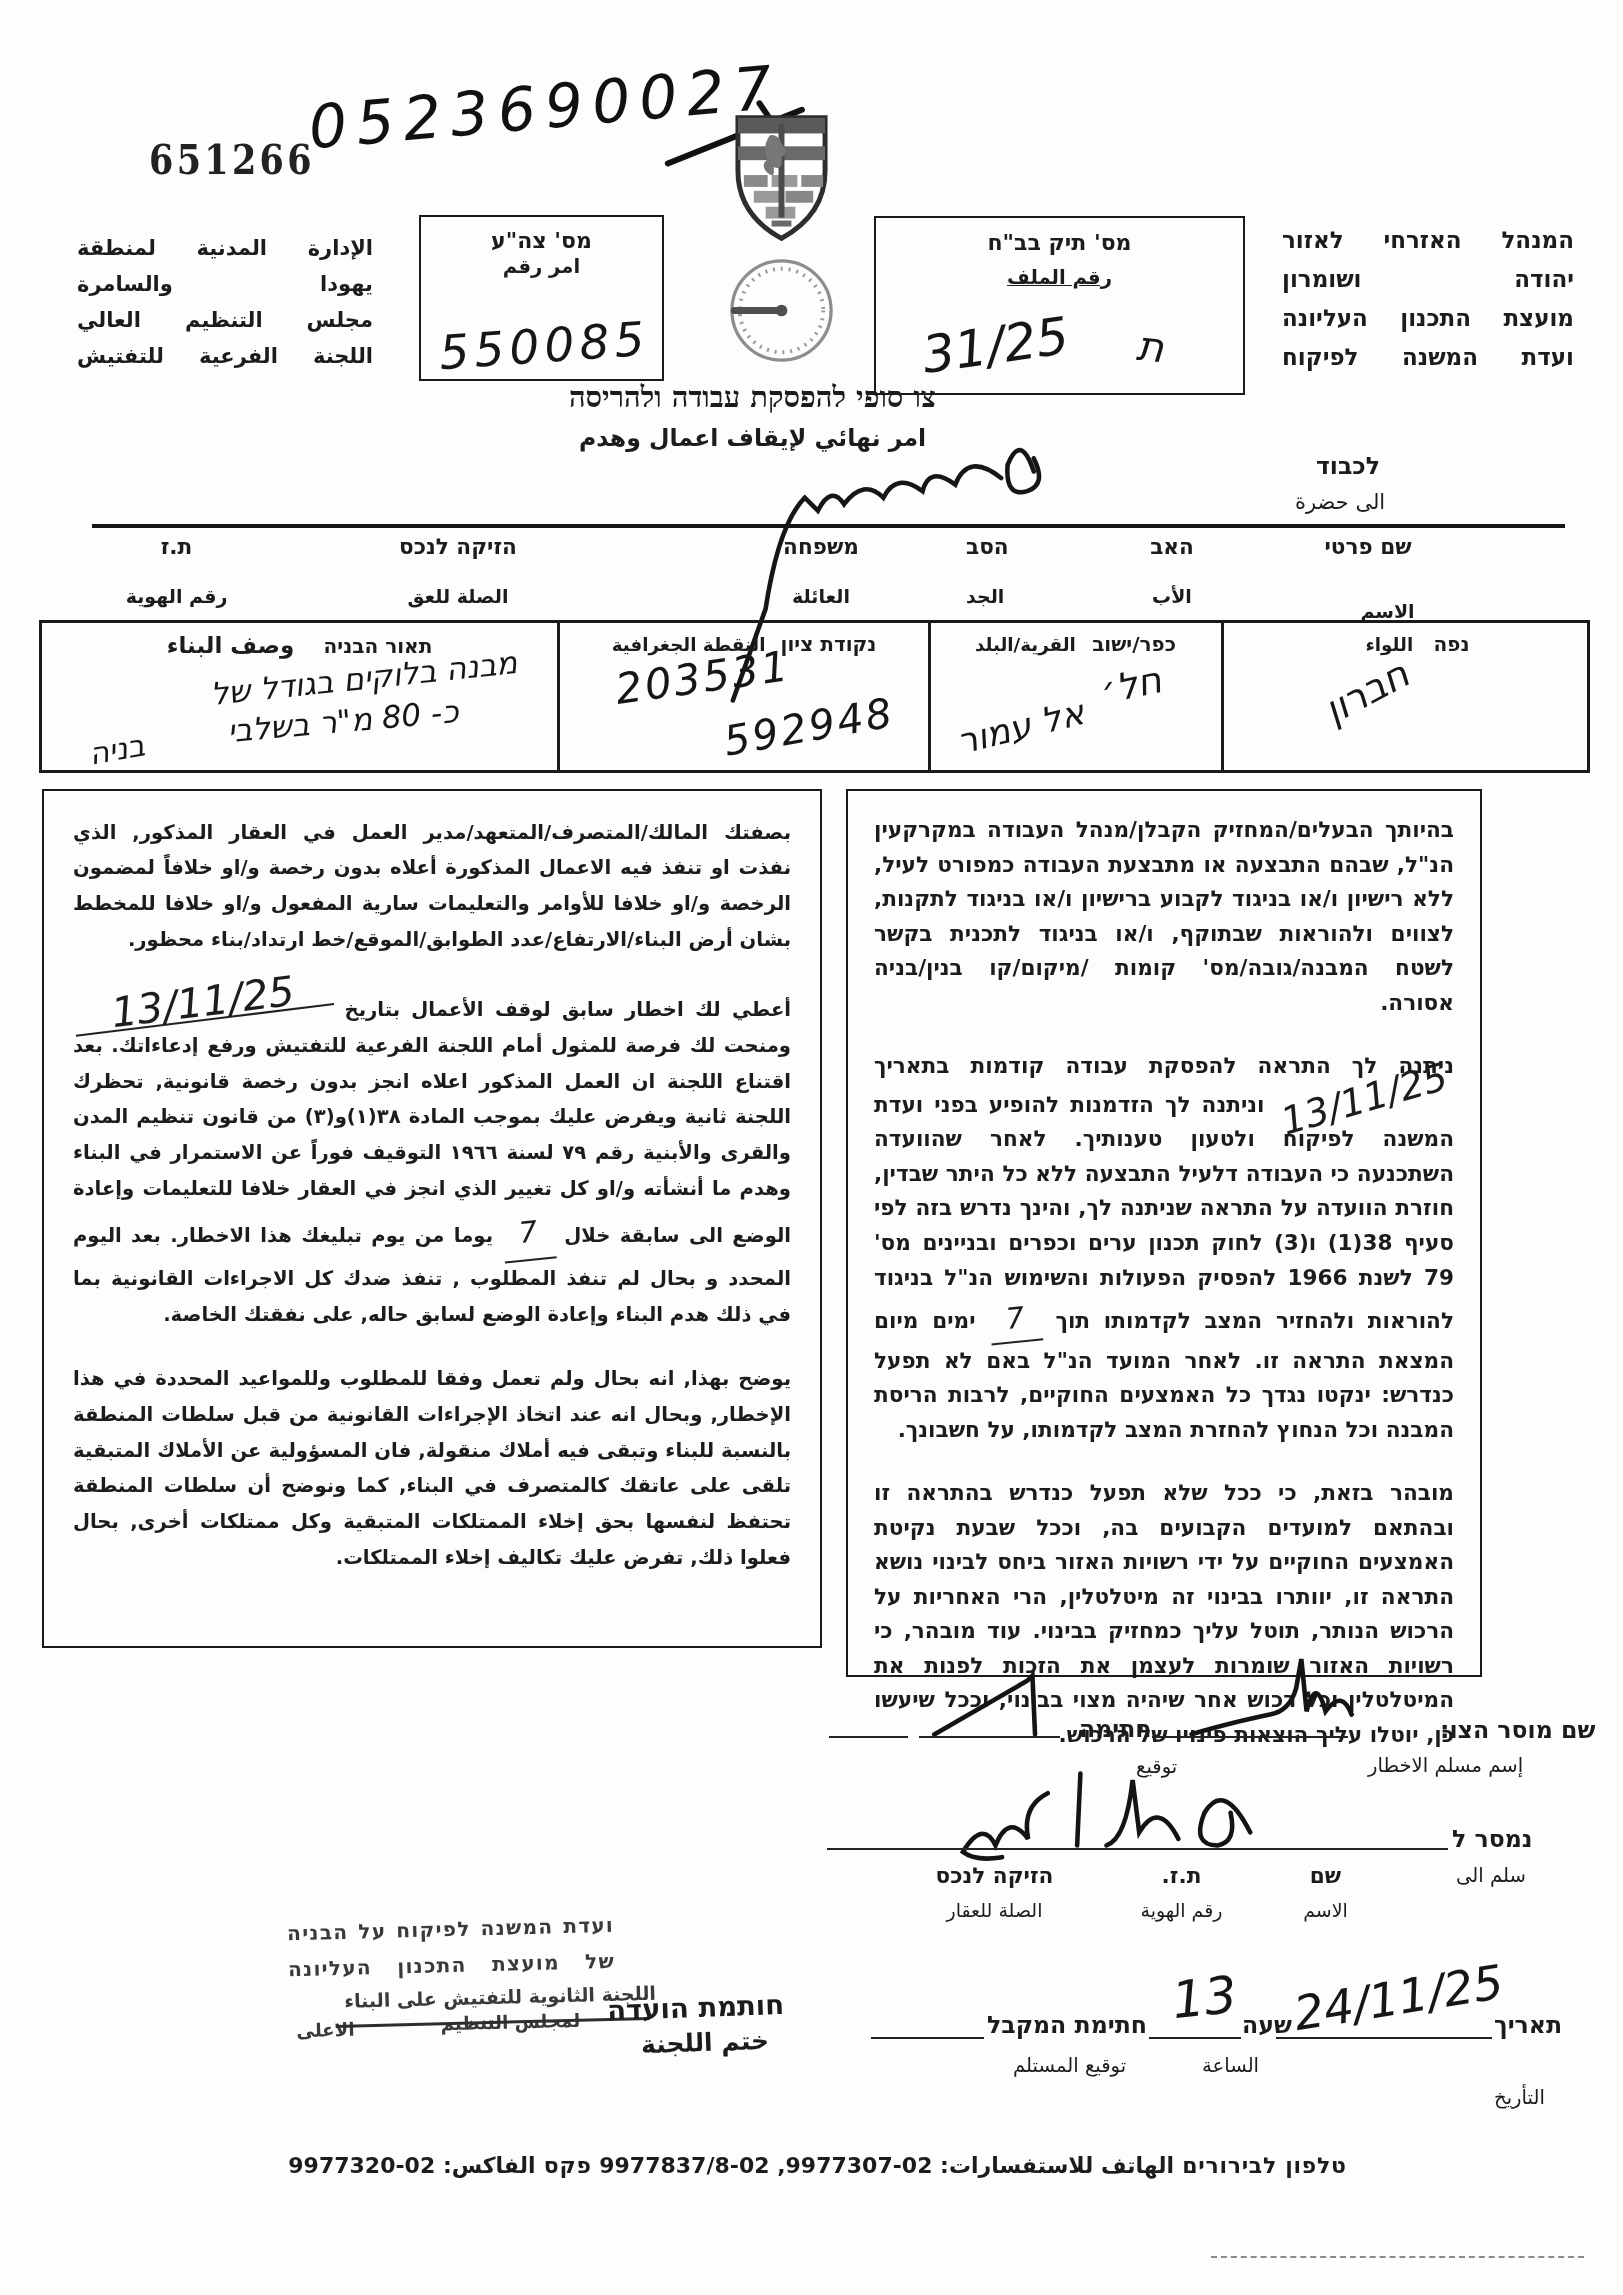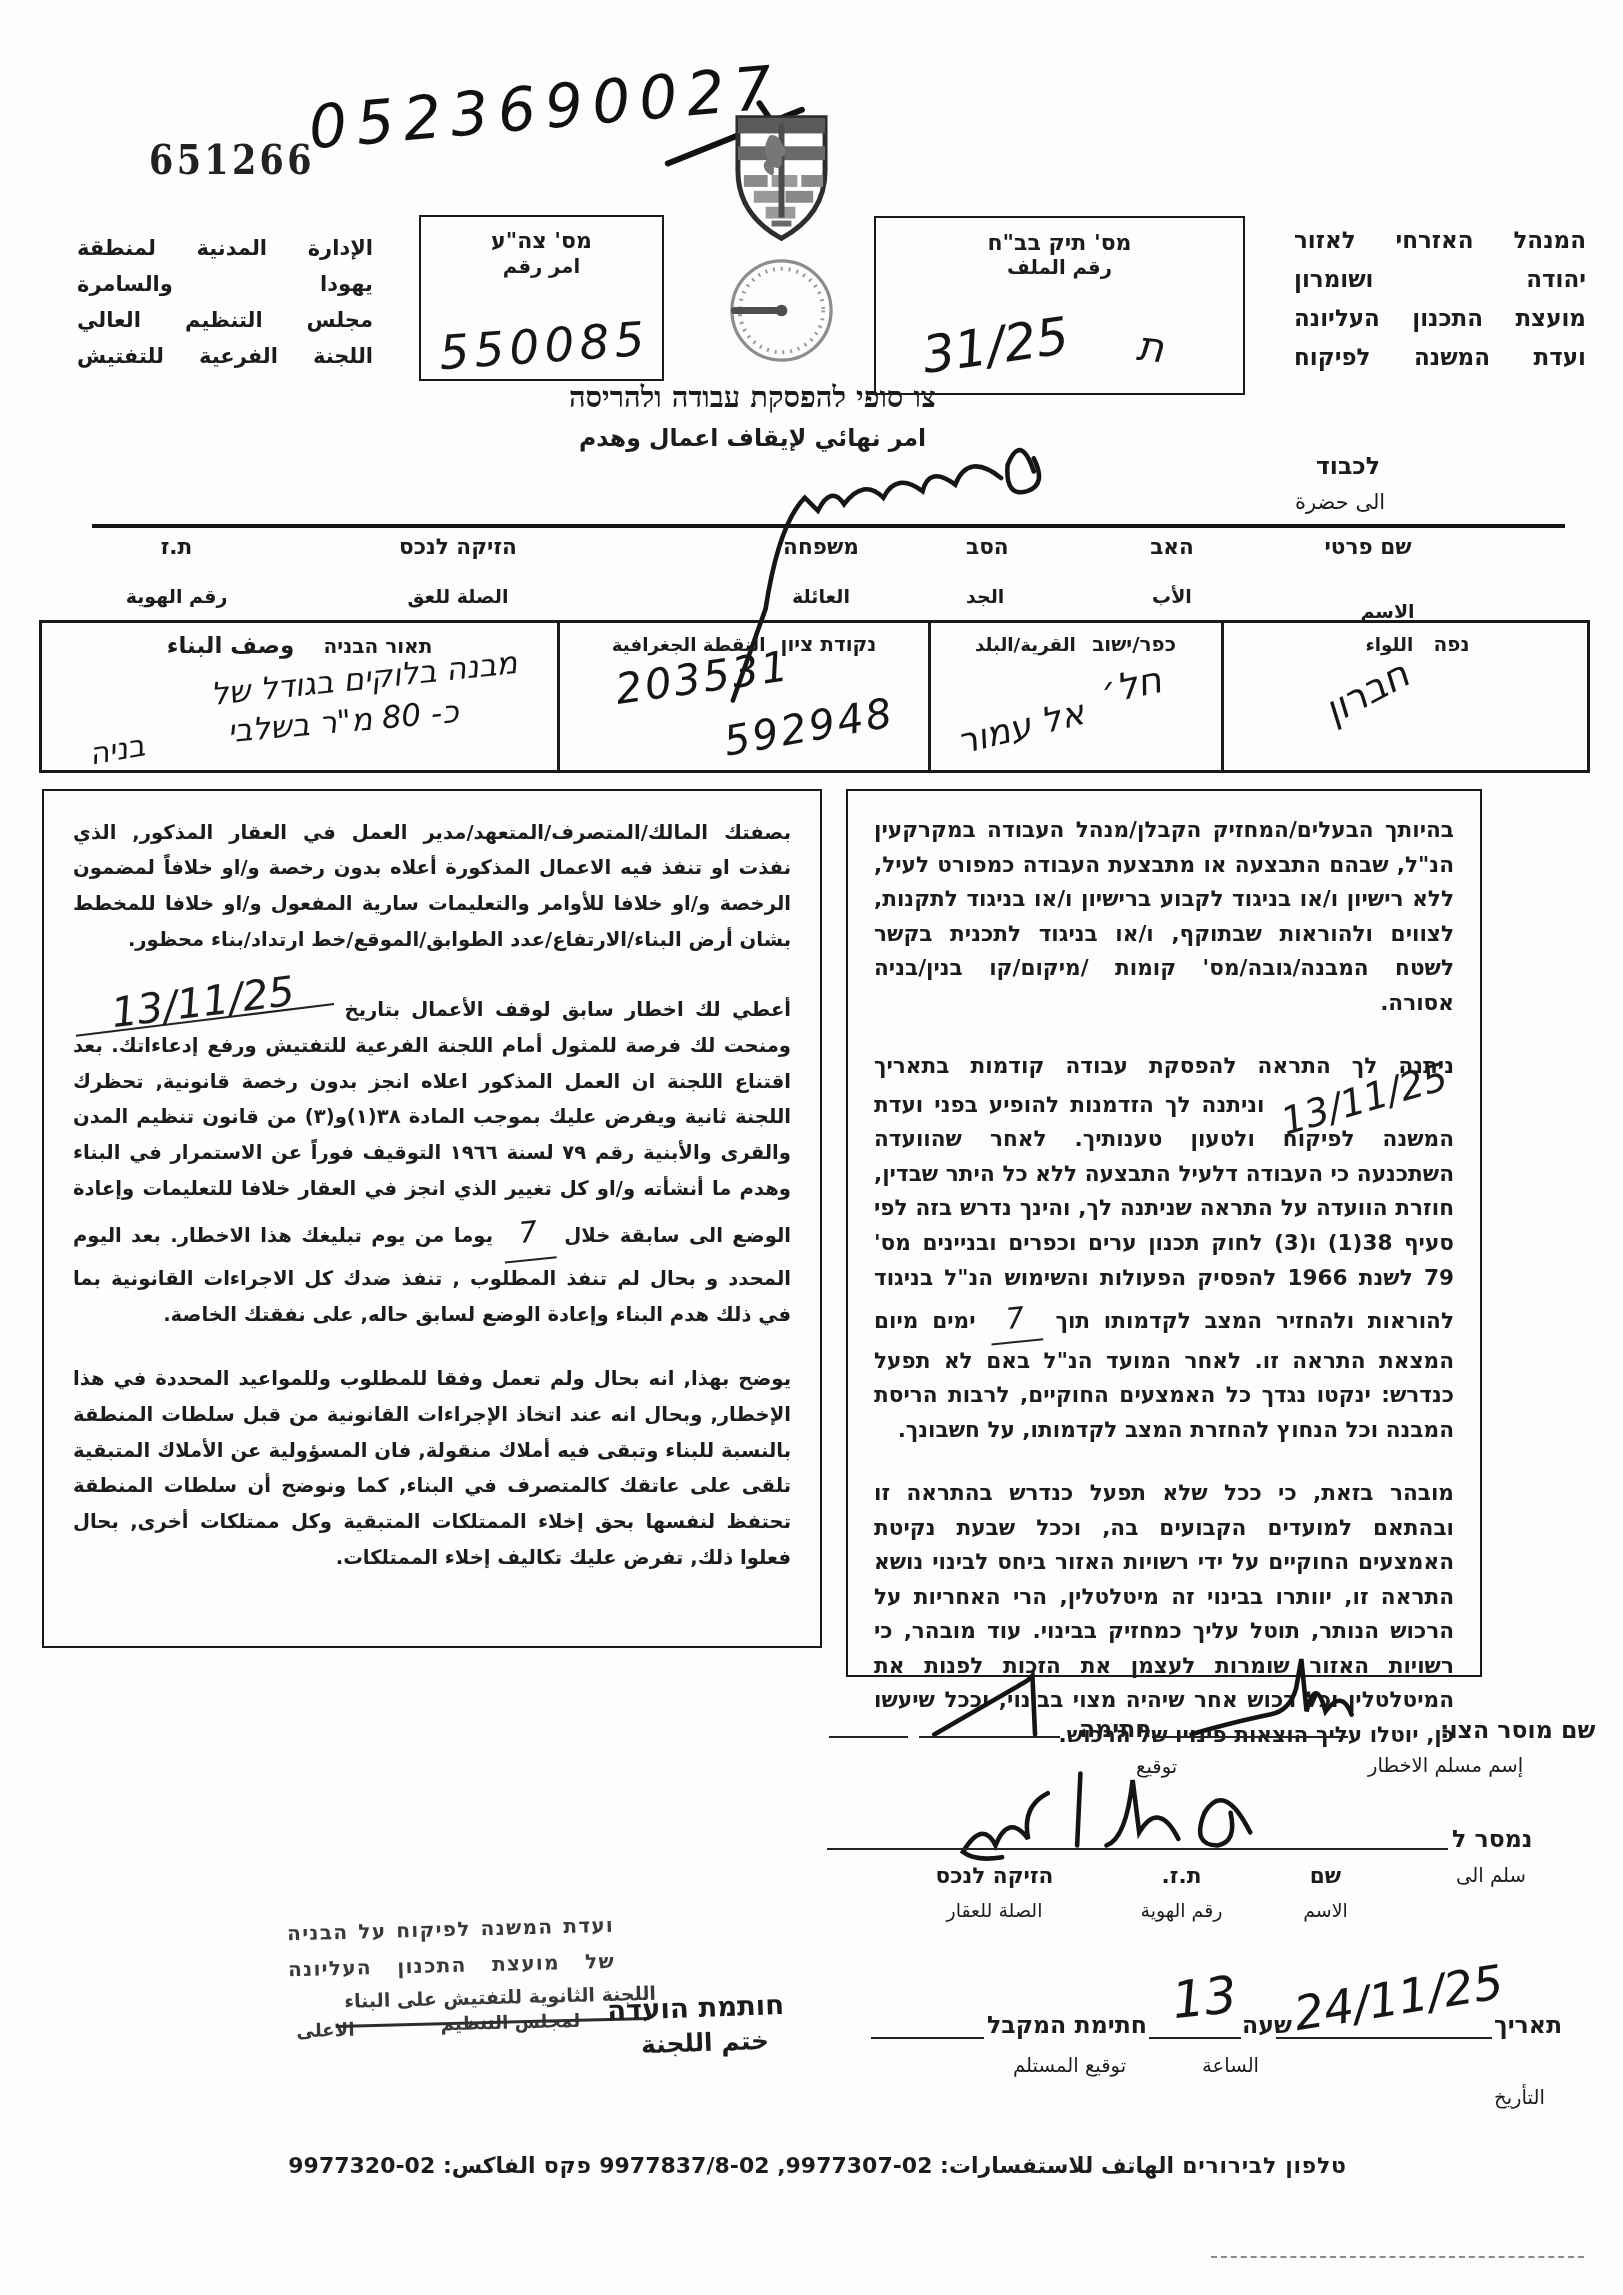--- a/index.html
+++ b/index.html
@@ -79,7 +79,7 @@
   <div class="hw" style="position:absolute;right:79px;bottom:22px;font-size:41px;transform:rotate(6deg);">ת</div>
 </div>
 
-<div class="abs he" style="left:1282px;top:221px;width:292px;font-size:23px;line-height:1.7;margin-left:12px;">
+<div class="abs he" style="left:1282px;top:221px;width:292px;font-size:23px;line-height:1.7;">
   <div class="jline">המנהל האזרחי לאזור</div>
   <div class="jline">יהודה ושומרון</div>
   <div class="jline">מועצת התכנון העליונה</div>

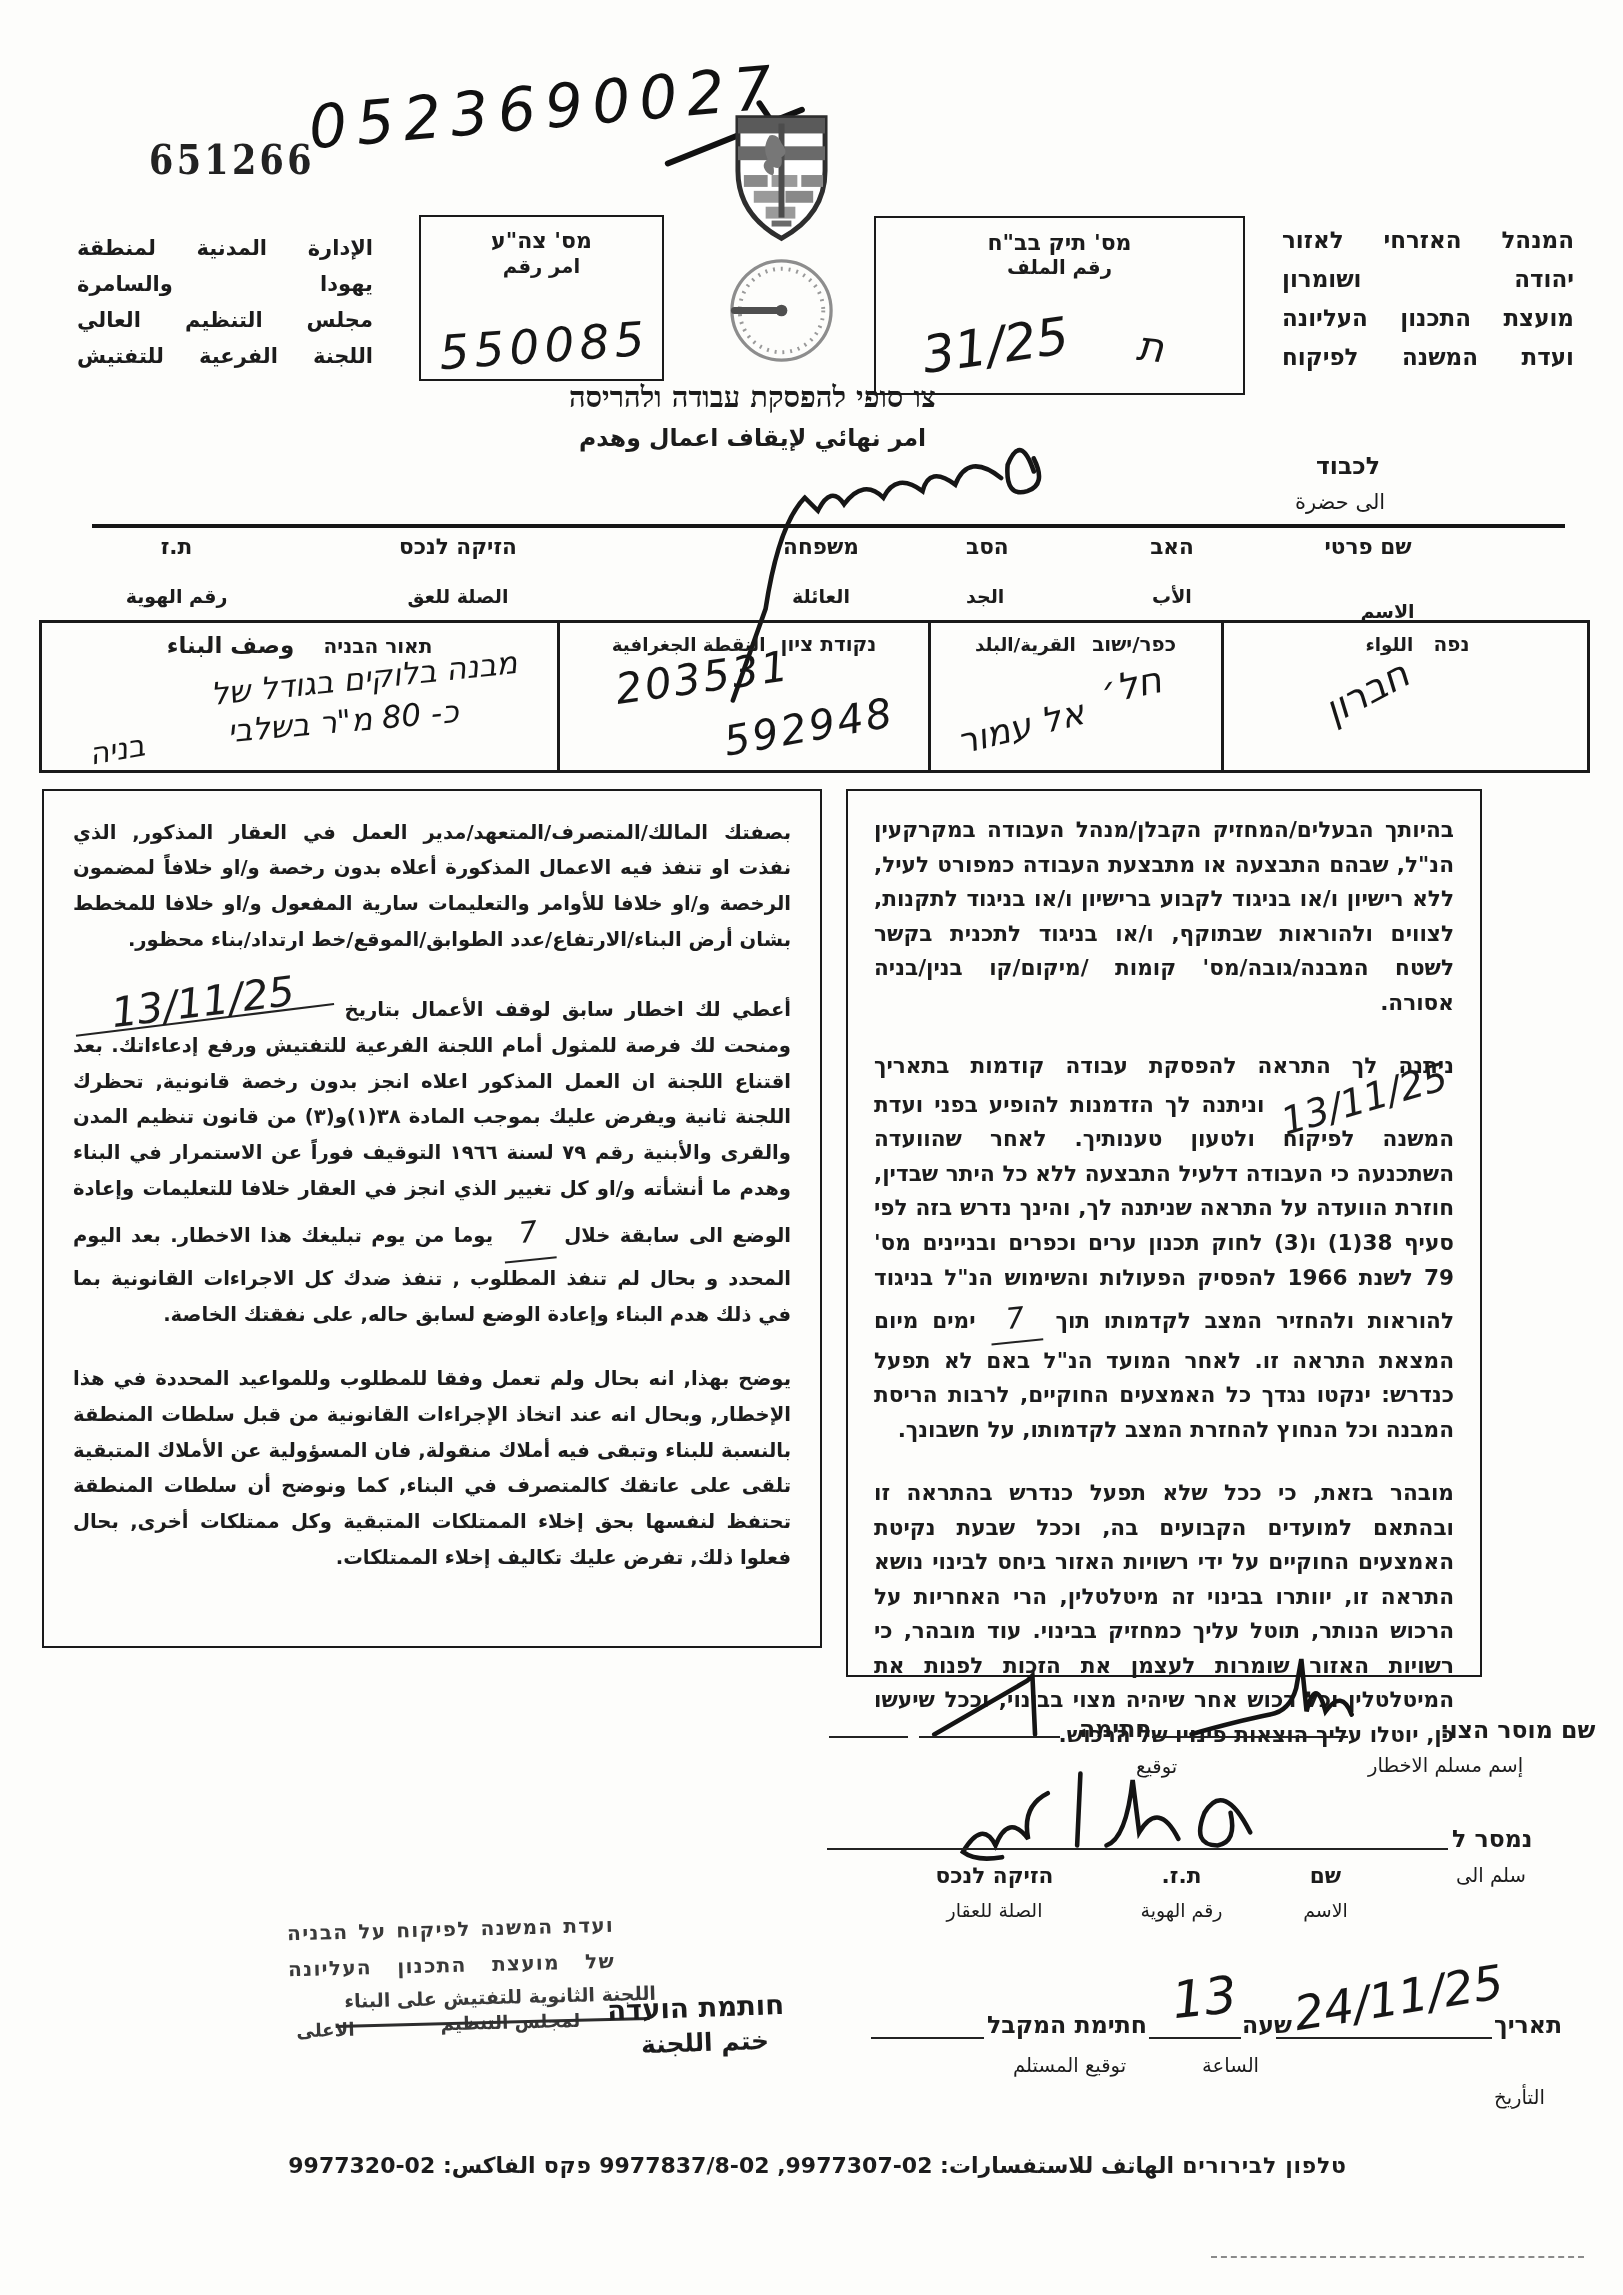--- a/index.html
+++ b/index.html
@@ -74,7 +74,7 @@
 
 <div class="abs box" style="left:874px;top:216px;width:367px;height:175px;">
   <div class="he" style="text-align:center;font-size:22px;margin-top:11.8px;">מס' תיק בב"ח</div>
-  <div class="ar" style="text-align:center;font-size:19.6px;margin-top:1px;">رقم الملف</div>
+  <div class="ar" style="text-align:center;font-size:19.6px;margin-top:11px;text-decoration:underline;">رقم الملف</div>
   <div class="hw" style="position:absolute;left:46px;bottom:18.3px;font-size:51px;transform:rotate(-8deg);">31/25</div>
   <div class="hw" style="position:absolute;right:79px;bottom:22px;font-size:41px;transform:rotate(6deg);">ת</div>
 </div>

